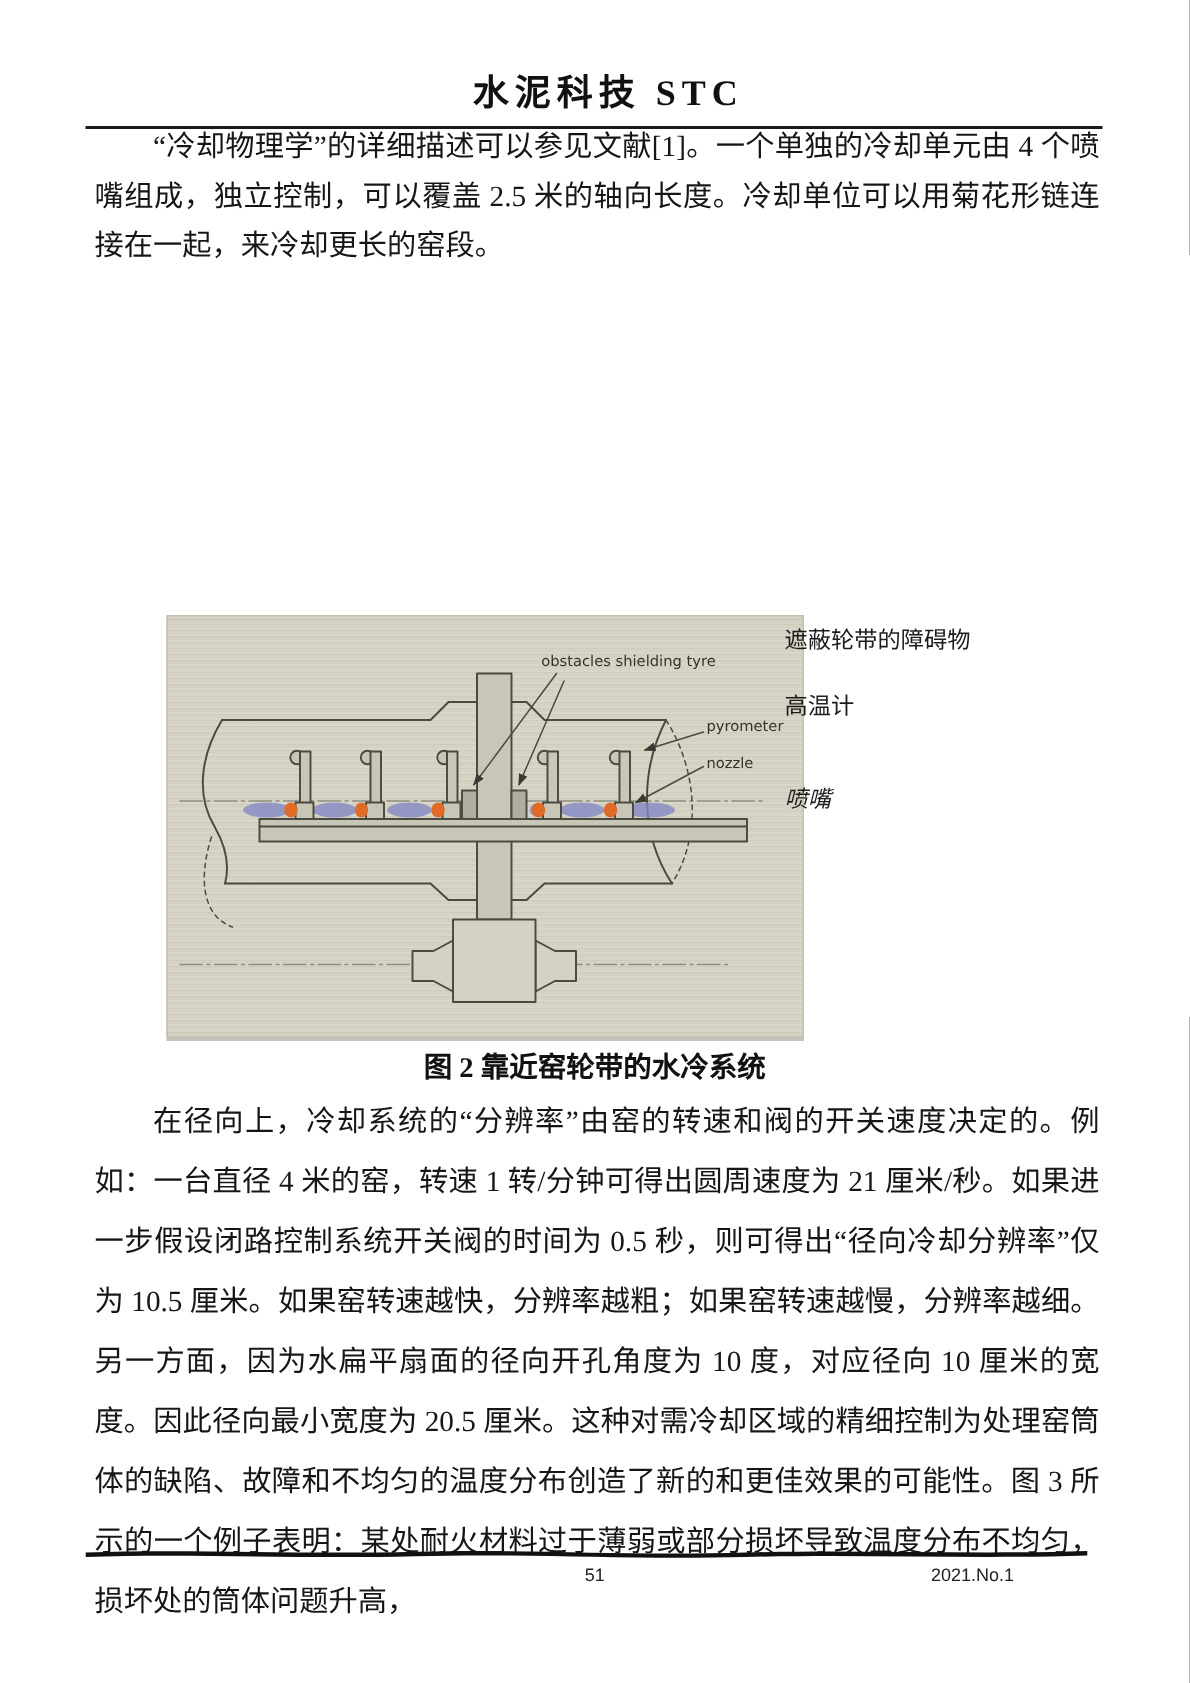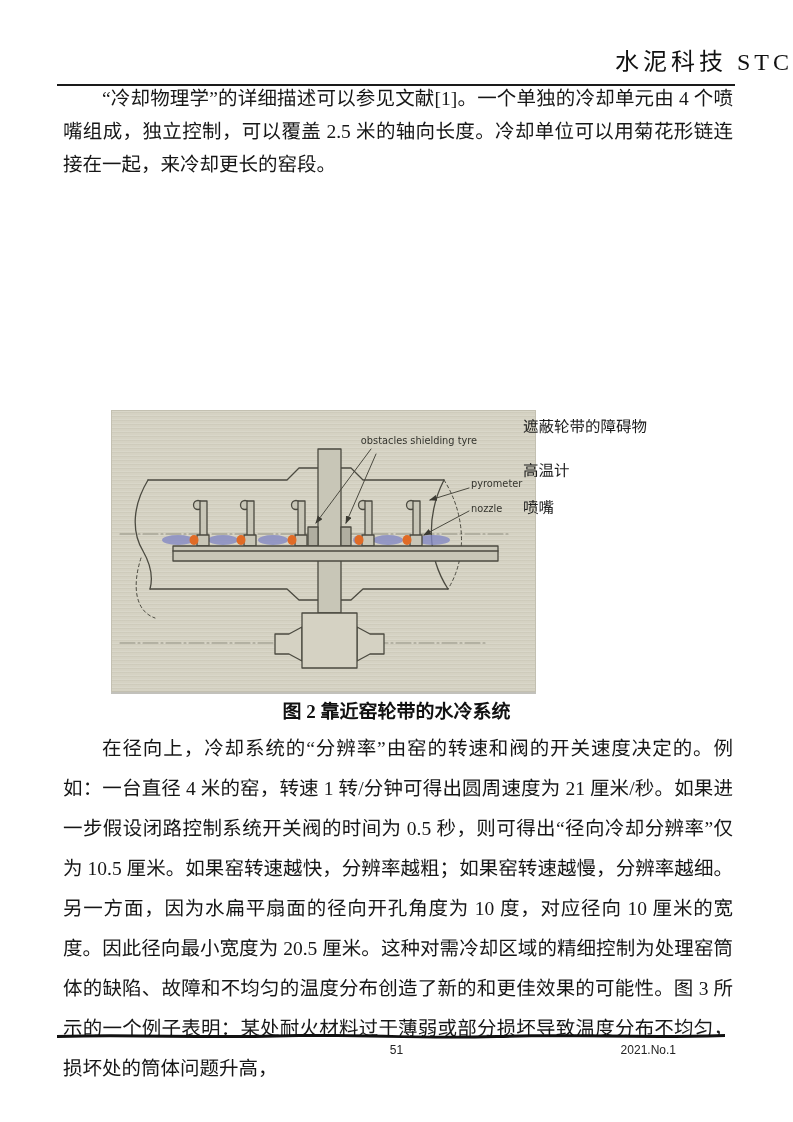--- a/index.html
+++ b/index.html
@@ -14,8 +14,8 @@
   }
   .journal-title{
     position:absolute;top:42px;left:18px;right:0;
-    text-align:right;
-    font-size:24px;font-weight:normal;
+    text-align:center;
+    font-size:24px;font-weight:bold;
     letter-spacing:4px;
     color:#111;
   }

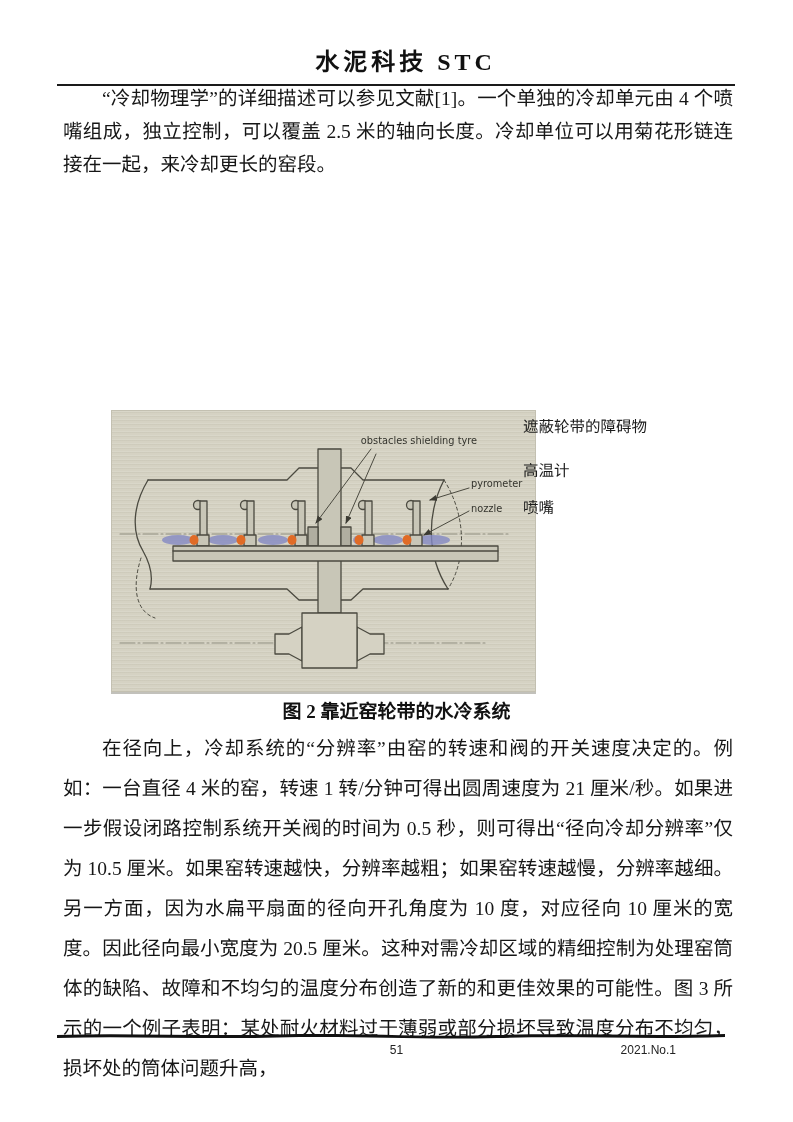--- a/index.html
+++ b/index.html
@@ -186,7 +186,7 @@
 
   <div class="side-label" style="top:414px;">遮蔽轮带的障碍物</div>
   <div class="side-label" style="top:458px;">高温计</div>
-  <div class="side-label" style="top:495px;">喷嘴</div>
+  <div class="side-label" style="top:520px;font-style:italic;">喷嘴</div>
 
   <div class="fig-caption">图 2 靠近窑轮带的水冷系统</div>
 

